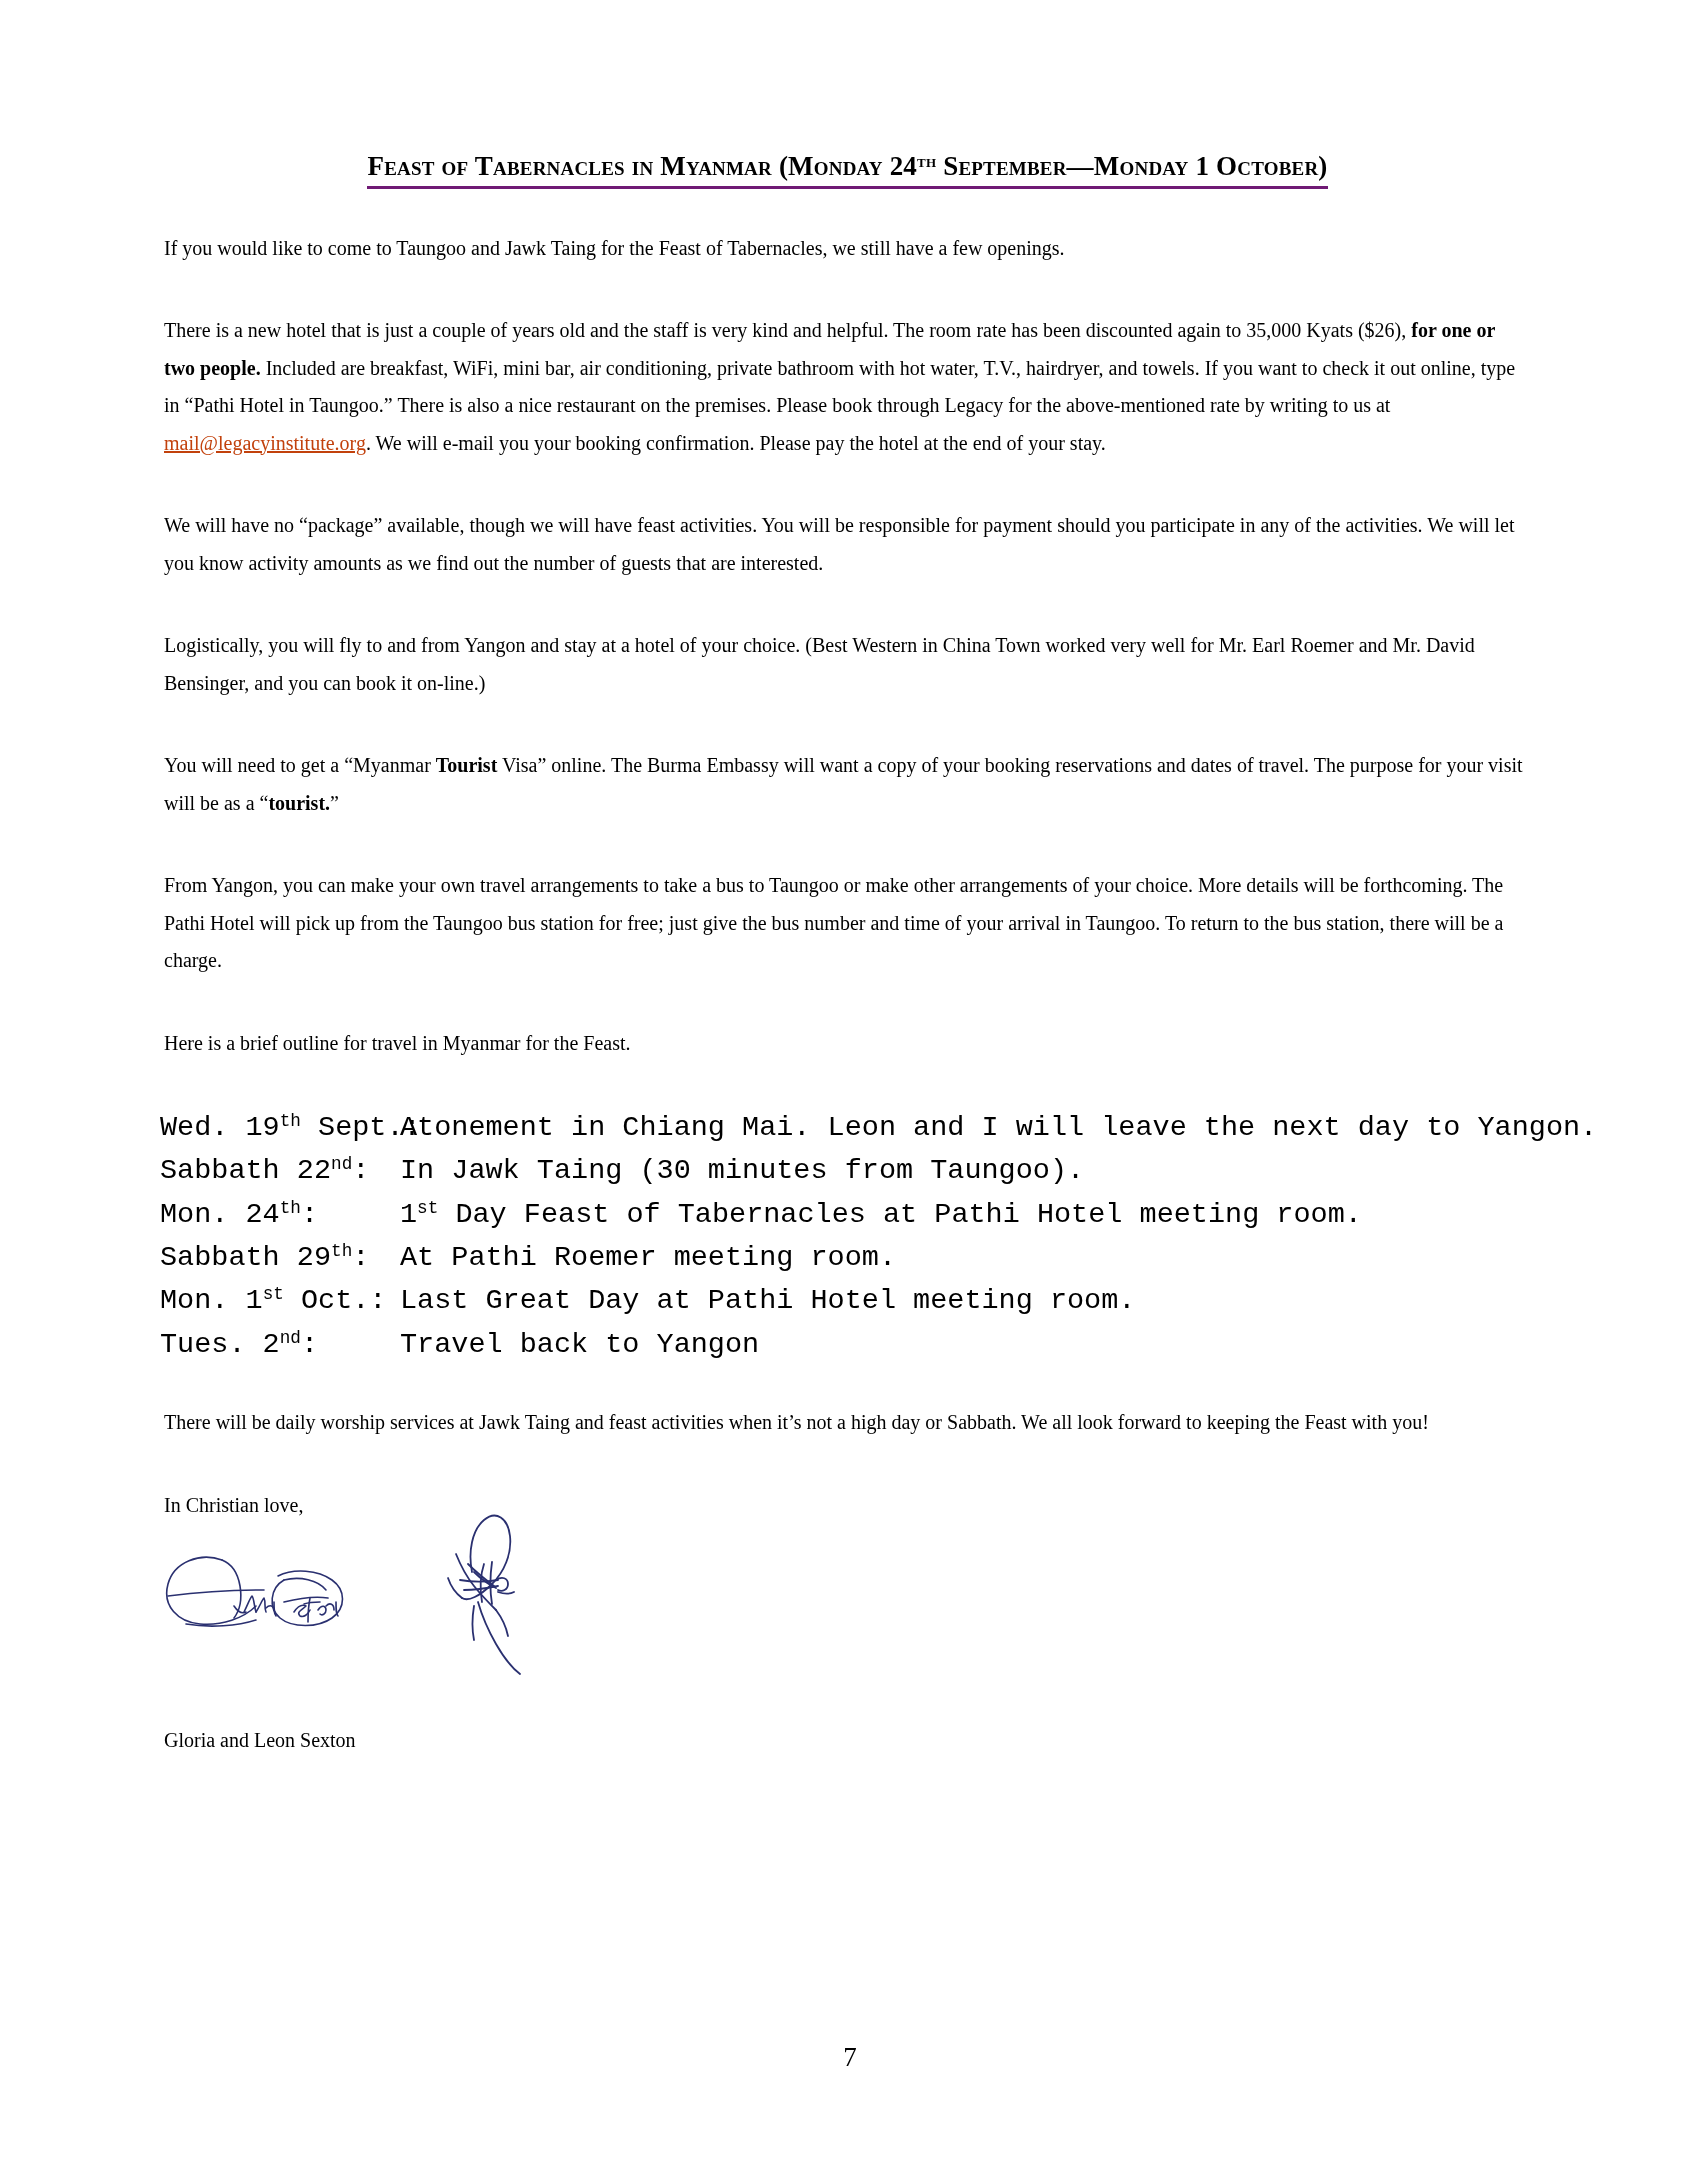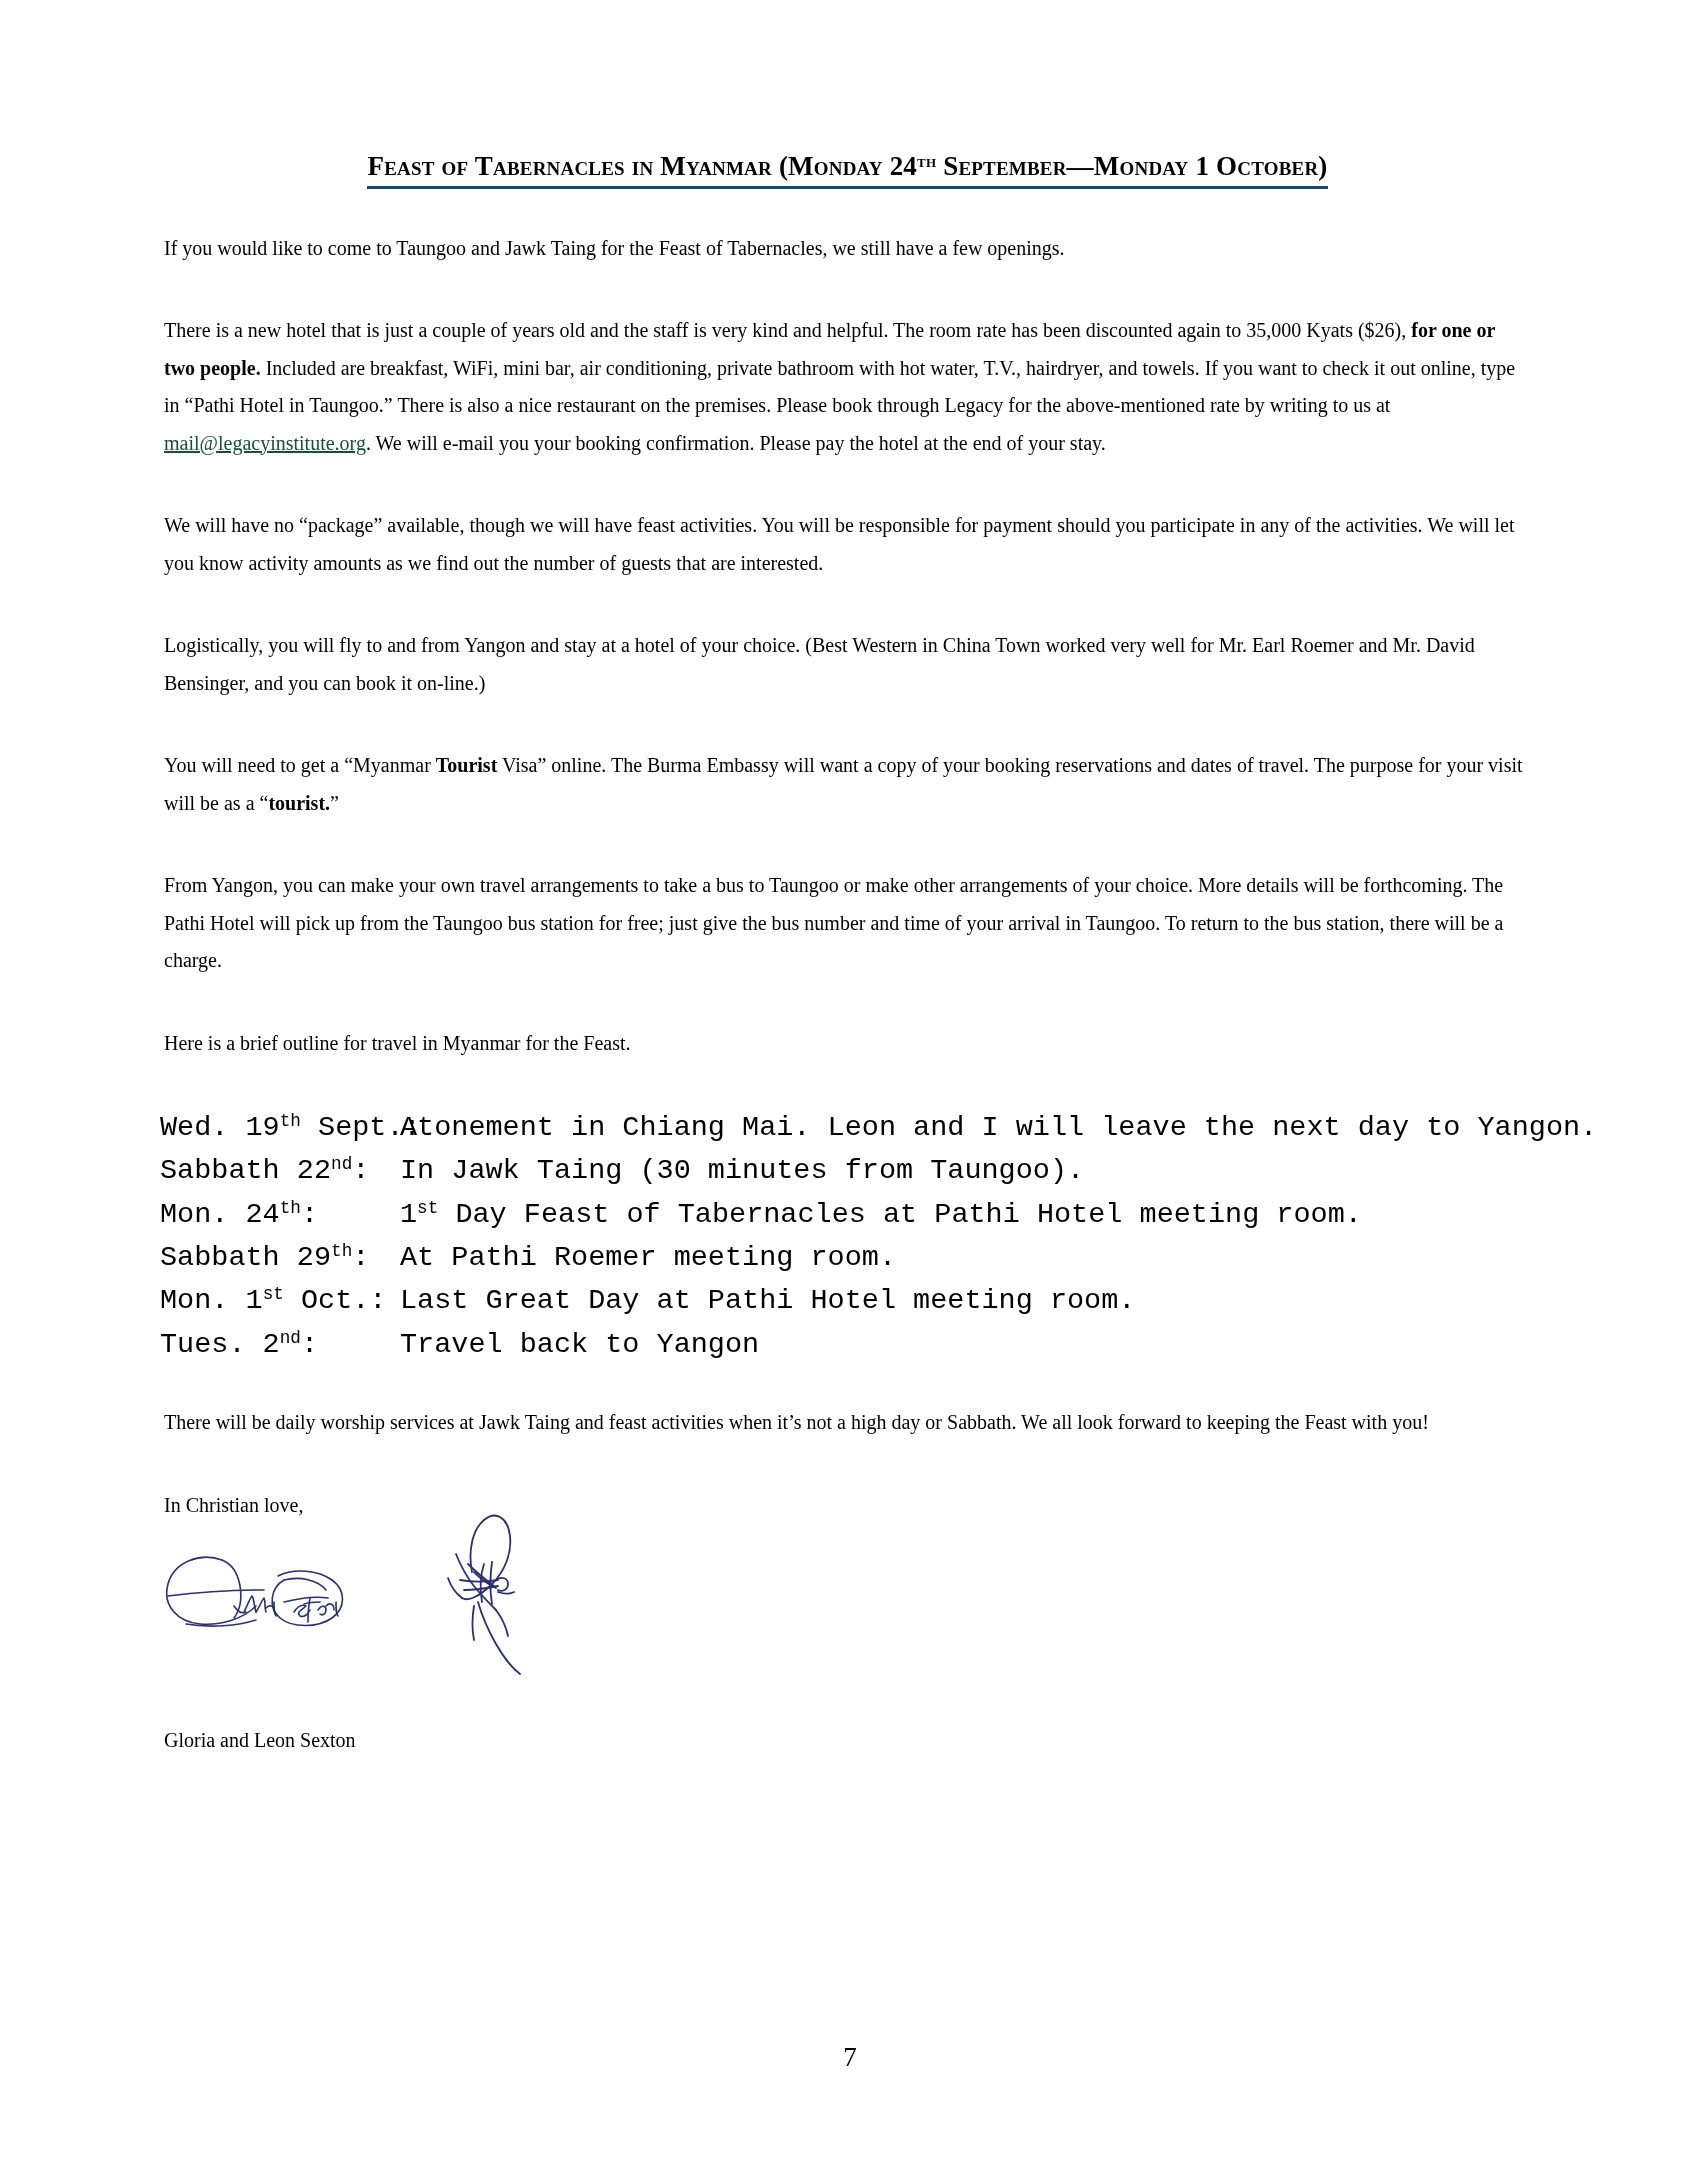--- a/index.html
+++ b/index.html
@@ -45,7 +45,7 @@
     white-space: nowrap;
   }
   .doc-title .ul {
-    border-bottom: 3px solid #0c4a6e;
+    border-bottom: 3px solid #701a75;
     padding-bottom: 3px;
     display: inline-block;
   }

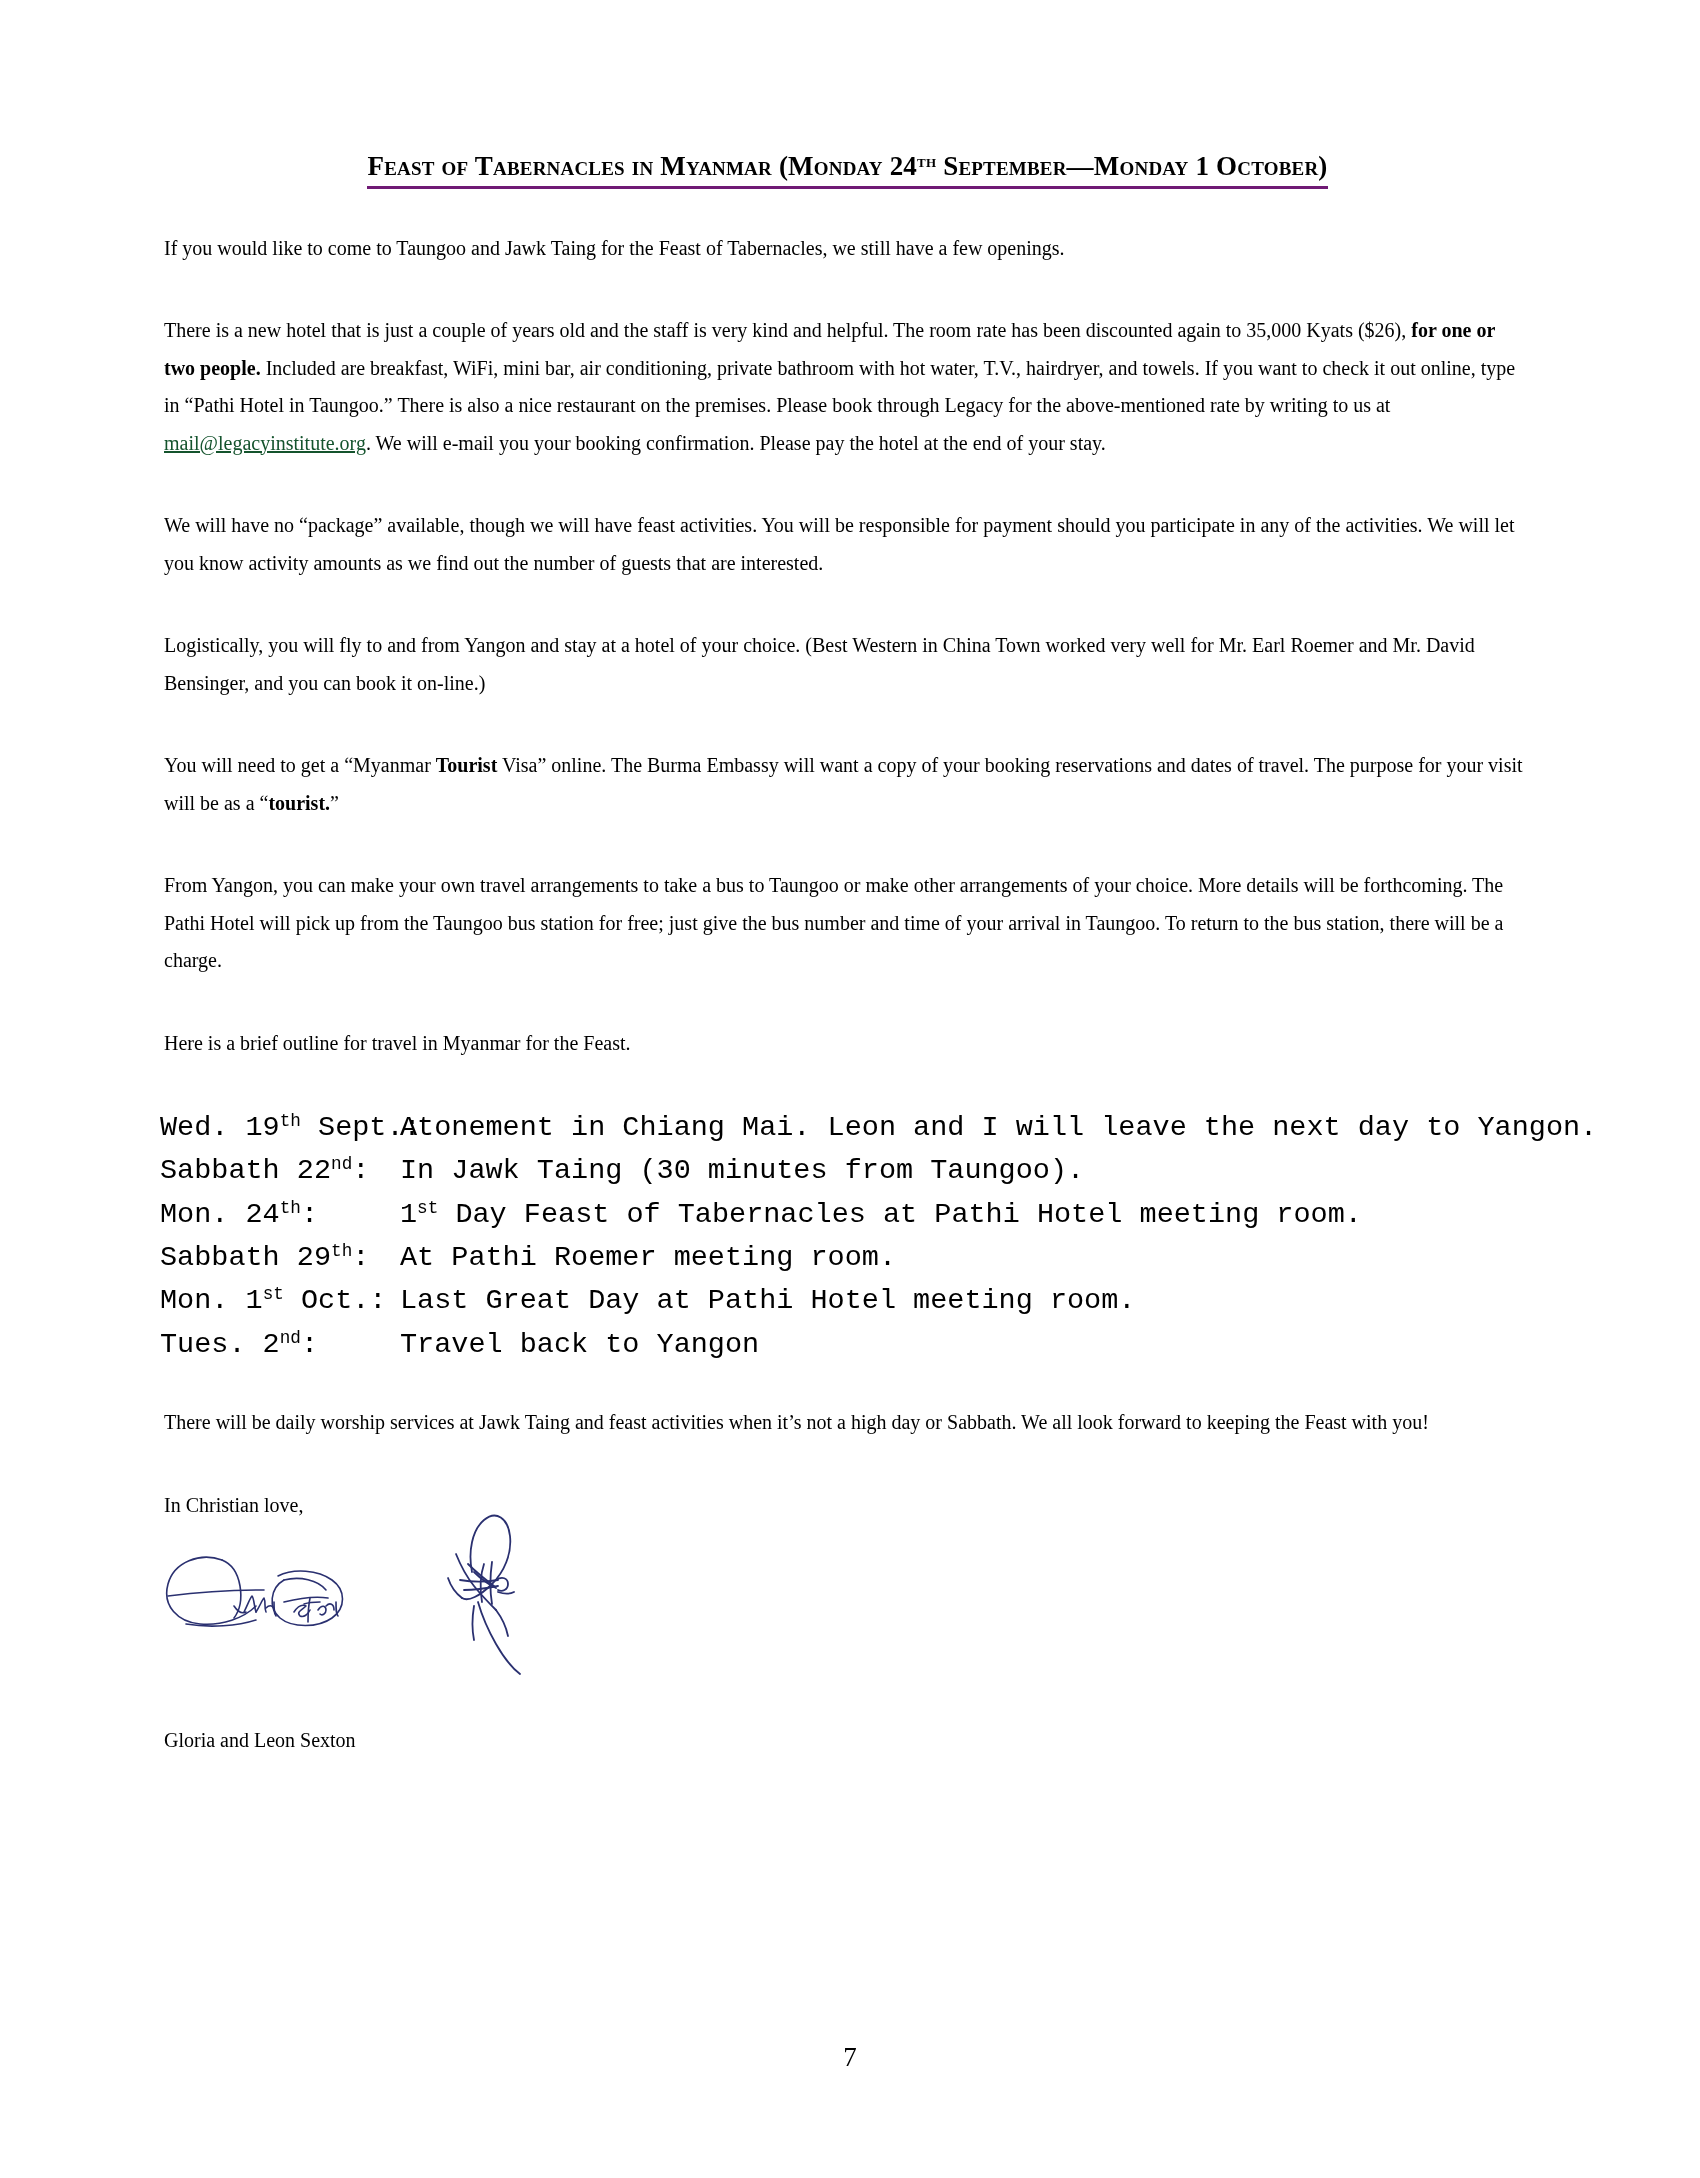--- a/index.html
+++ b/index.html
@@ -71,7 +71,7 @@
 
   a.maillink,
   .maillink {
-    color: #14532d;
+    color: #c2410c;
     text-decoration: underline;
   }
 

